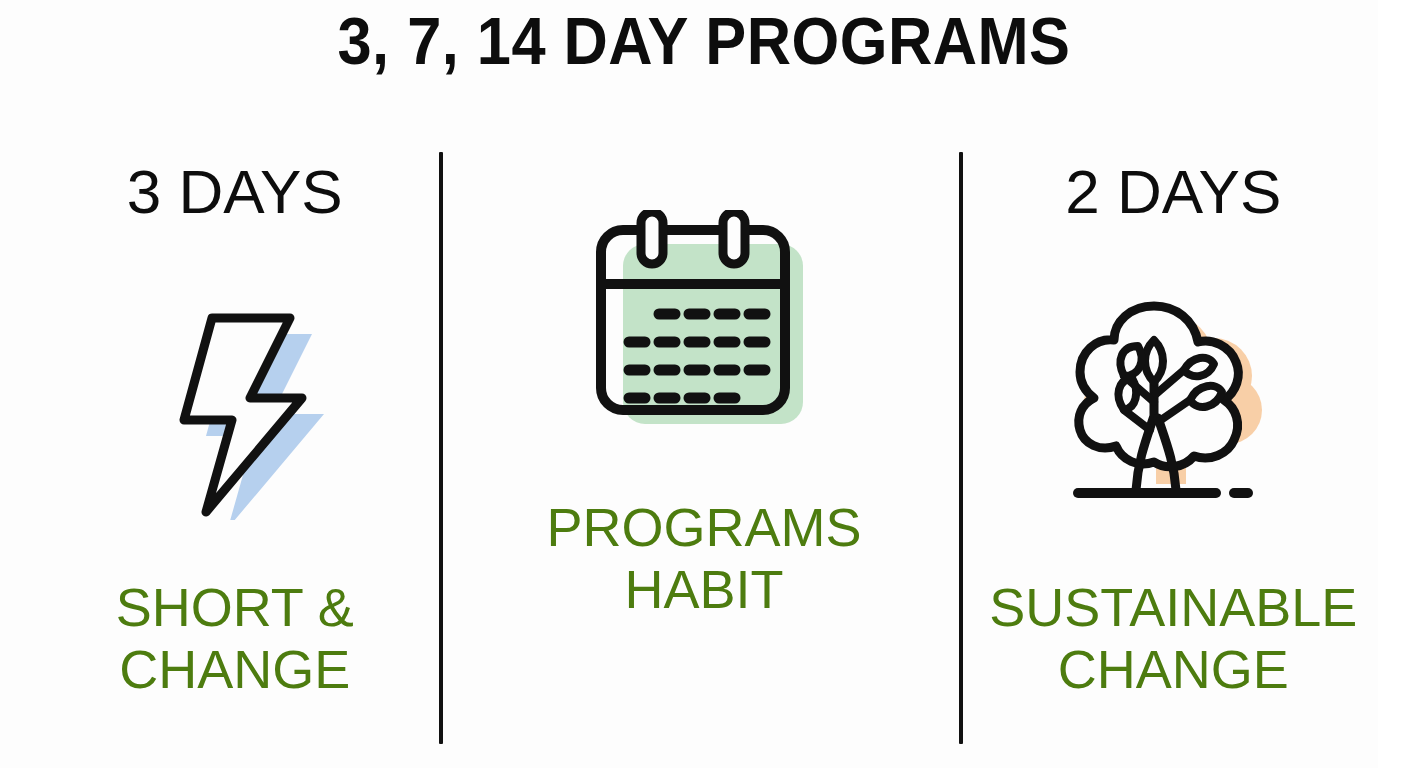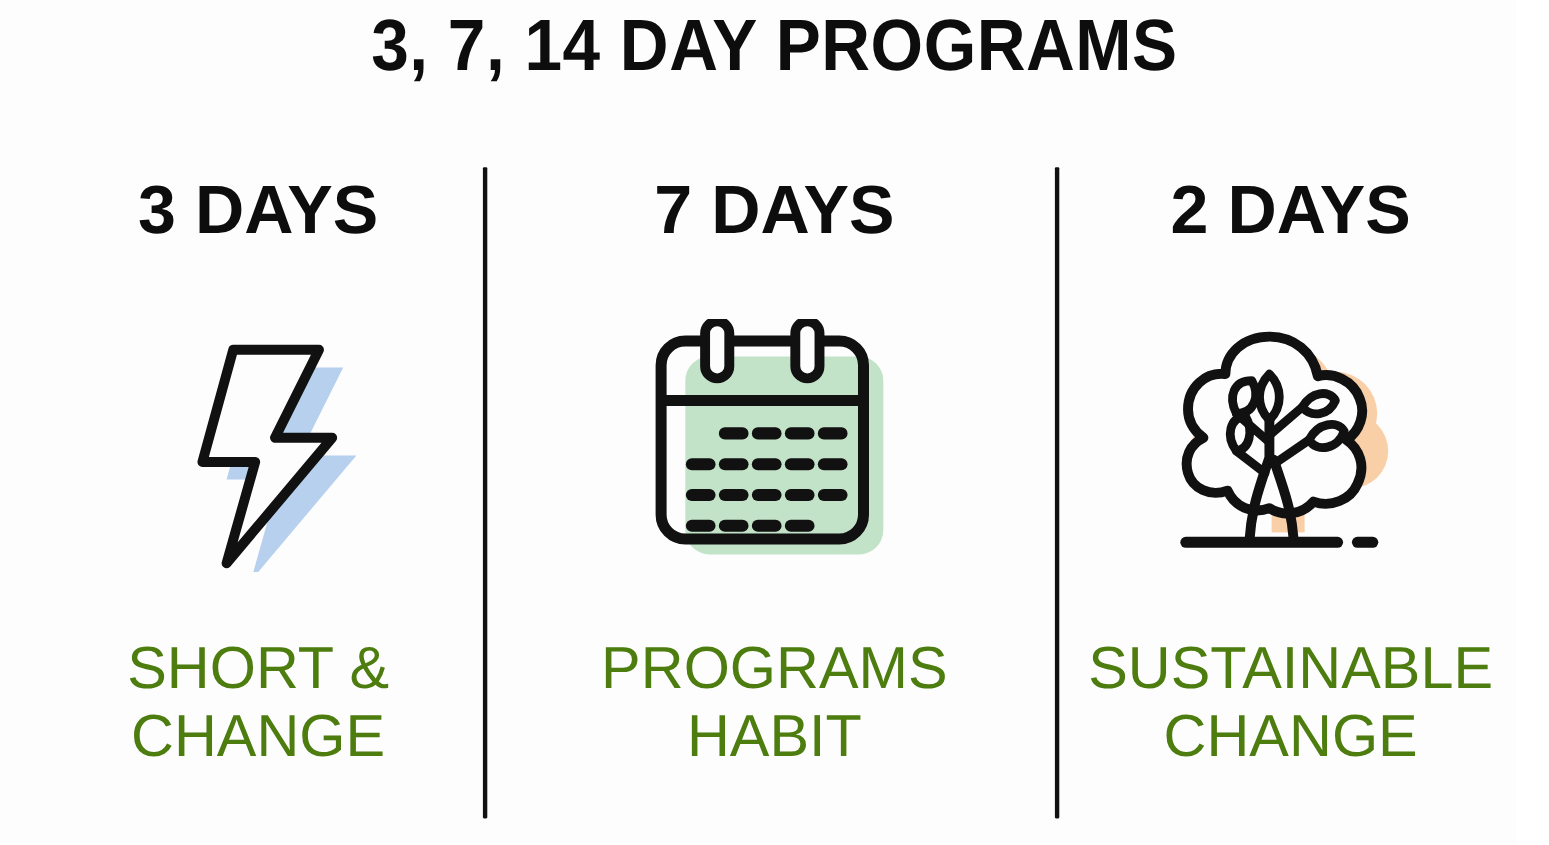--- a/index.html
+++ b/index.html
@@ -75,7 +75,7 @@
   .col-head {
     margin-top: 8px;
     font-size: 62px;
-    font-weight: 700;
+    font-weight: 400;
     letter-spacing: 0px;
     line-height: 72px;
     color: #0d0d0d;

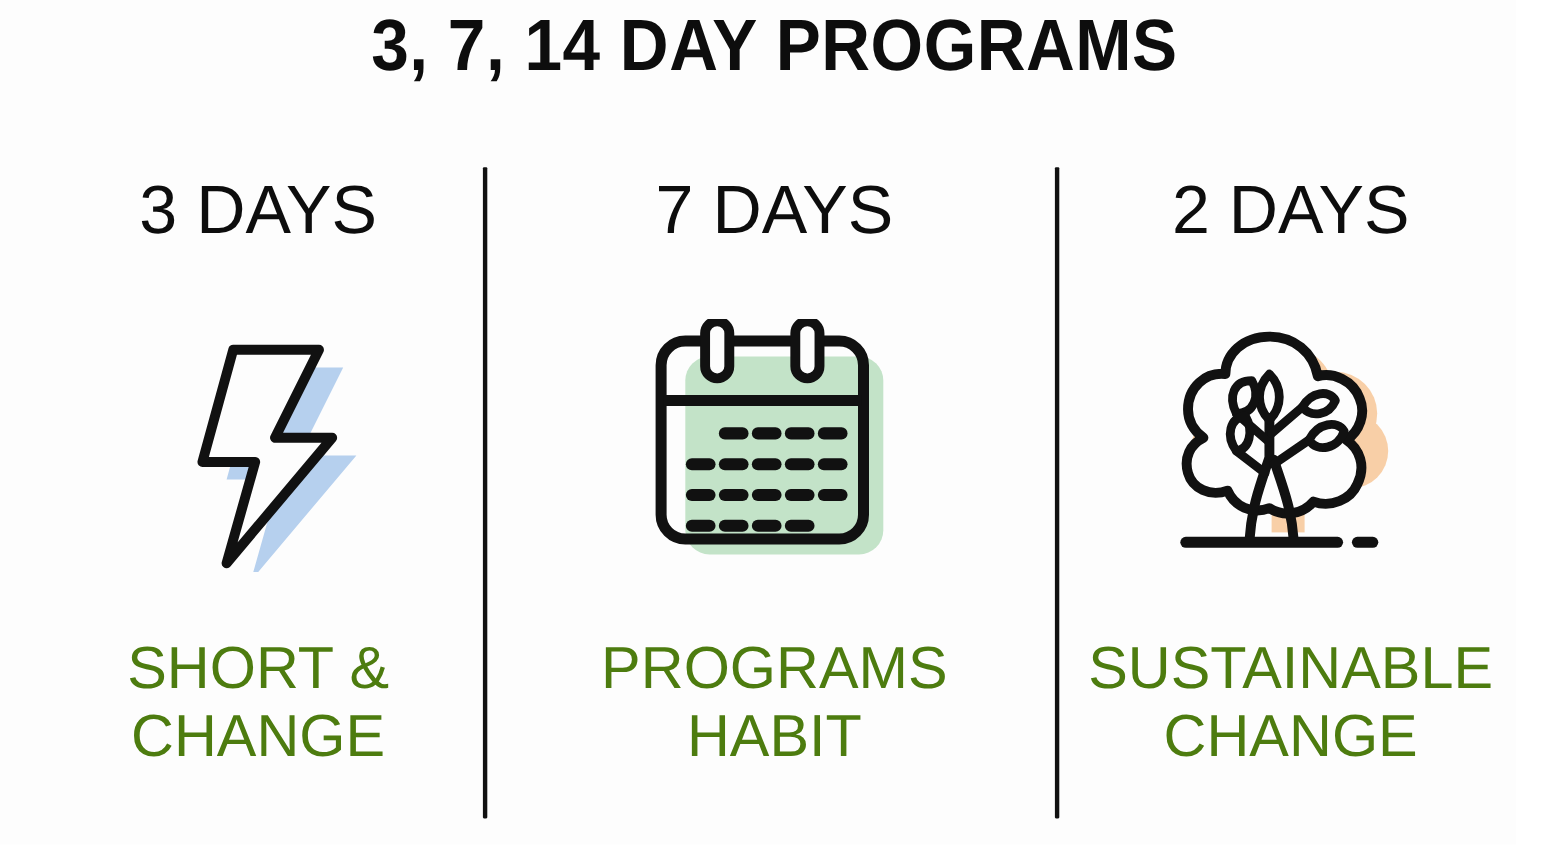--- a/index.html
+++ b/index.html
@@ -136,7 +136,6 @@
     </div>
 
     <div class="col">
-      <div class="col-head">7 DAYS</div>
 
       <div class="icon-wrap">
         <svg width="230" height="230" viewBox="0 0 230 230" aria-hidden="true">

